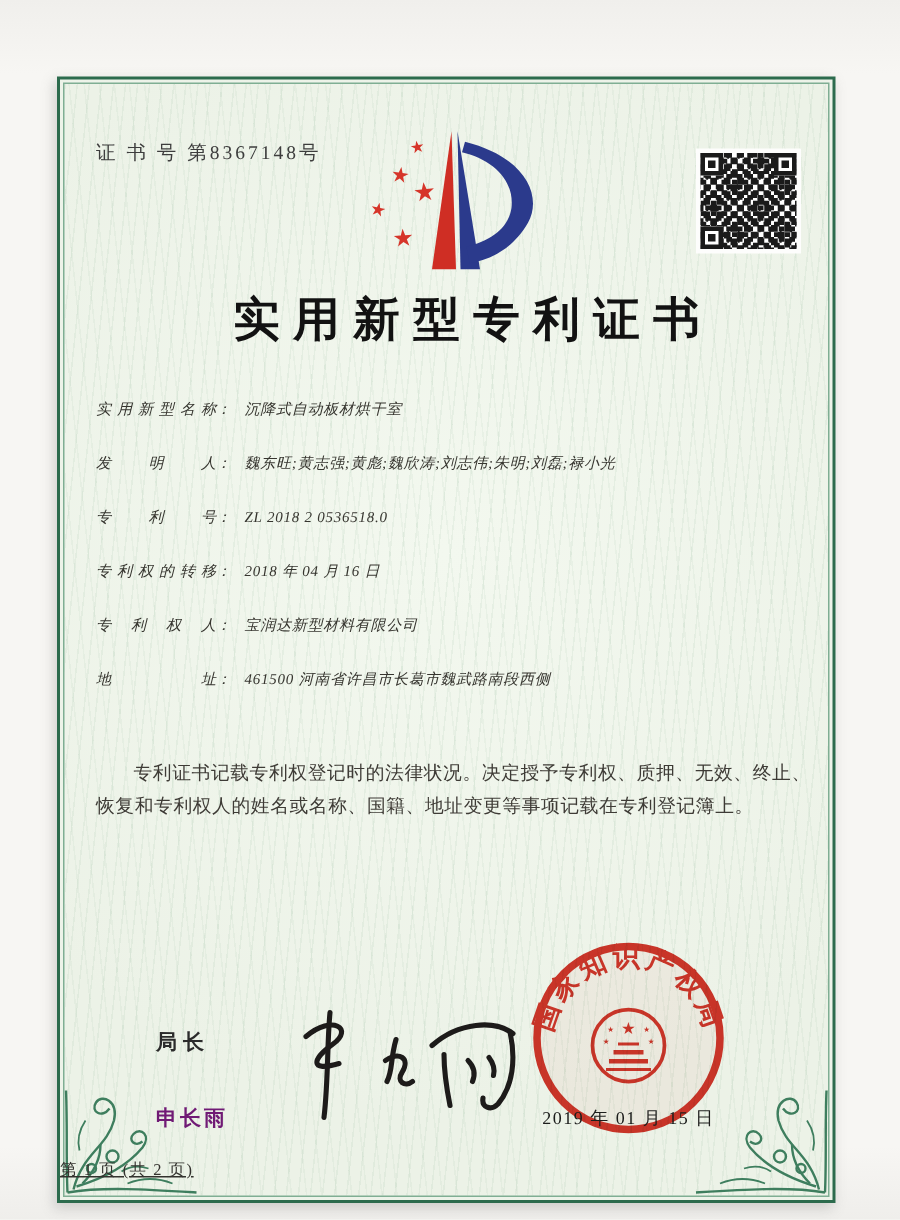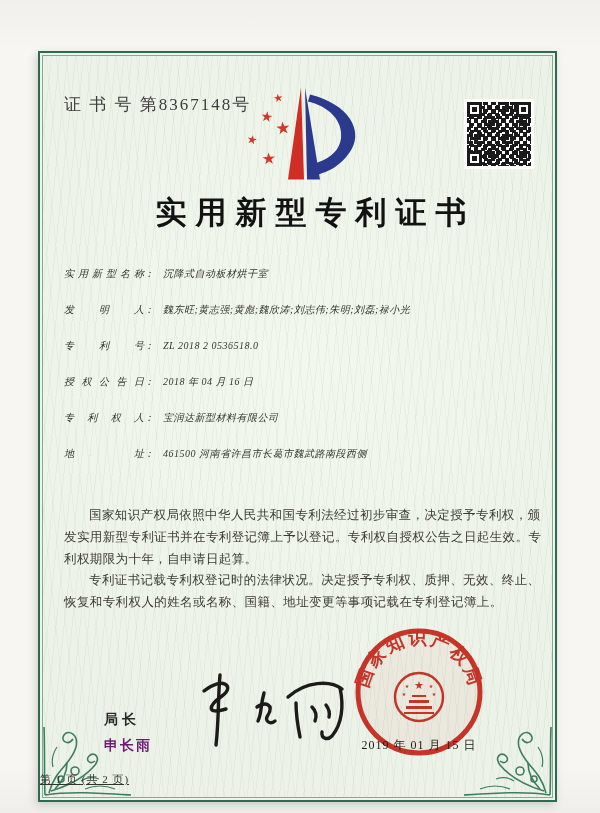--- a/index.html
+++ b/index.html
@@ -21,7 +21,7 @@
       radial-gradient(circle at 50% 42%, #f3f8ef 0%, #ecf2e7 75%);
   }
   .cert-number{
-    position:absolute;left:24px;top:40px;font-size:17px;color:#3d3d3d;letter-spacing:2px;
+    position:absolute;left:24px;top:40px;font-size:13px;color:#3d3d3d;letter-spacing:2px;
   }
   .logo{position:absolute;left:188px;top:28px;width:150px;height:108px;}
   .qr{

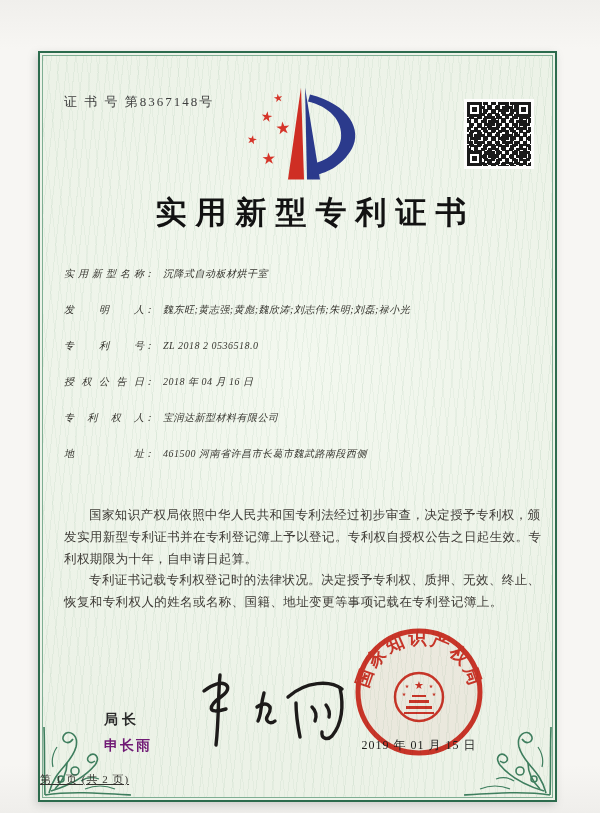--- a/index.html
+++ b/index.html
@@ -104,7 +104,7 @@
       <span class="flabel"><span class="jl">专利号</span><span>：</span></span><span class="fval">ZL 2018 2 0536518.0</span>
     </div>
     <div class="row">
-      <span class="flabel"><span class="jl">授权公告日</span><span>：</span></span><span class="fval">2018 年 04 月 16 日</span>
+      <span class="flabel"><span class="jl">专利权的转移</span><span>：</span></span><span class="fval">2018 年 04 月 16 日</span>
     </div>
     <div class="row">
       <span class="flabel"><span class="jl">专利权人</span><span>：</span></span><span class="fval">宝润达新型材料有限公司</span>

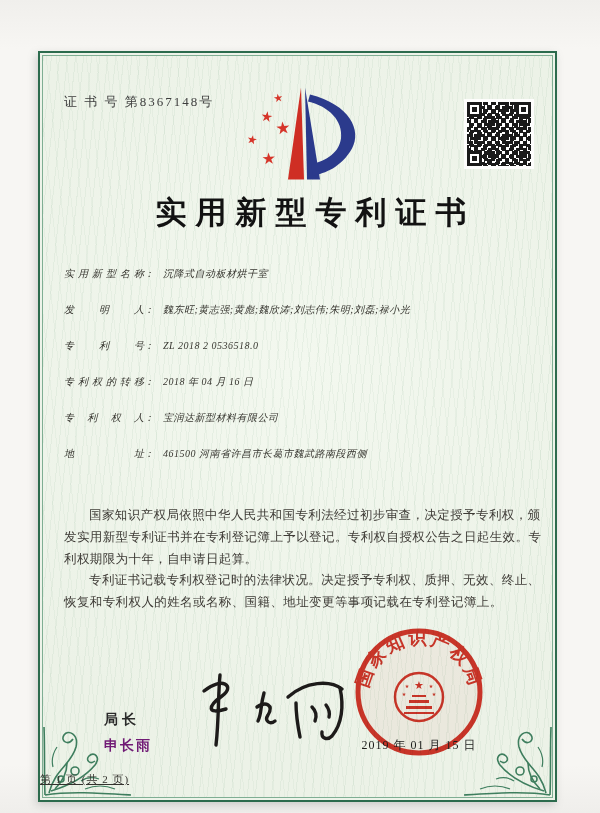--- a/index.html
+++ b/index.html
@@ -115,7 +115,6 @@
   </div>
 
   <div class="body-text">
-    <p>国家知识产权局依照中华人民共和国专利法经过初步审查，决定授予专利权，颁发实用新型专利证书并在专利登记簿上予以登记。专利权自授权公告之日起生效。专利权期限为十年，自申请日起算。</p>
     <p>专利证书记载专利权登记时的法律状况。决定授予专利权、质押、无效、终止、恢复和专利权人的姓名或名称、国籍、地址变更等事项记载在专利登记簿上。</p>
   </div>
 

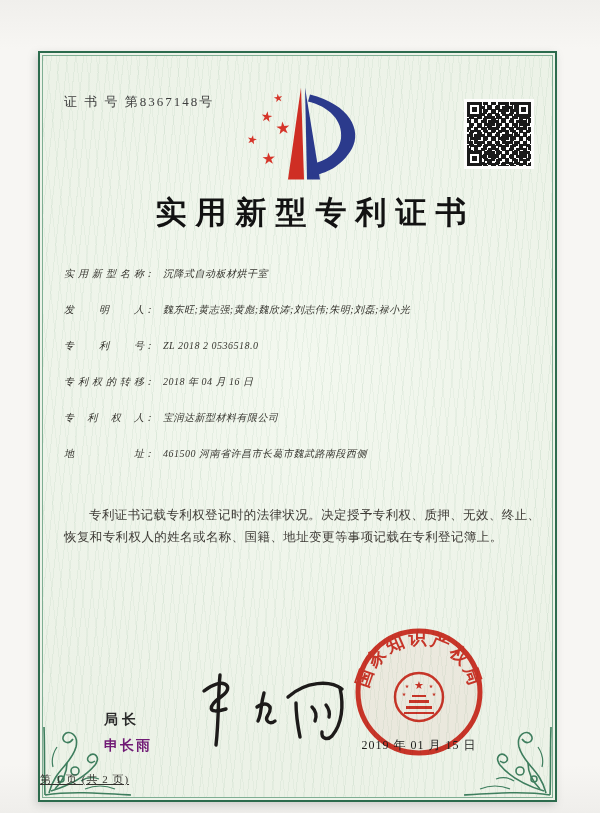--- a/index.html
+++ b/index.html
@@ -48,7 +48,7 @@
   .pair2{margin-left:20px;}
   .body-text{position:absolute;left:24px;top:452px;width:480px;}
   .body-text p{margin:0;text-indent:2em;font-size:12.5px;line-height:1.74;color:#3e3b36;letter-spacing:.4px;}
-  .sg-title{position:absolute;left:64px;top:658px;font-size:14px;font-weight:600;color:#2b2b2b;letter-spacing:4px;}
+  .sg-title{position:absolute;left:64px;top:633px;font-size:14px;font-weight:600;color:#2b2b2b;letter-spacing:4px;}
   .sg-name{position:absolute;left:64px;top:684px;font-size:14px;font-weight:600;color:#701a75;letter-spacing:2px;}
   .signature{position:absolute;left:140px;top:608px;width:195px;height:105px;}
   .seal{position:absolute;left:312px;top:572px;width:134px;height:134px;z-index:5;mix-blend-mode:multiply;}

